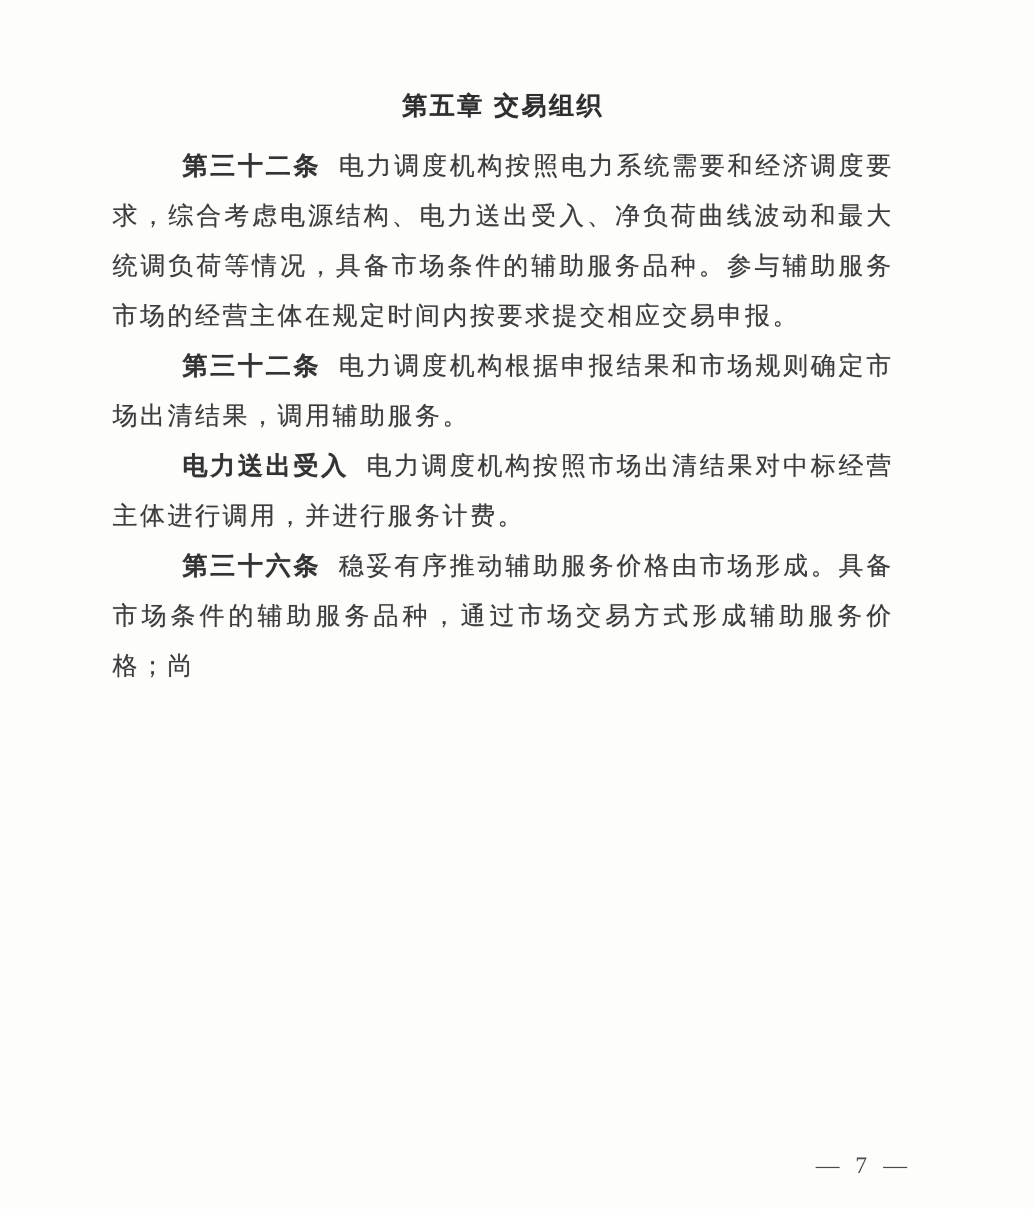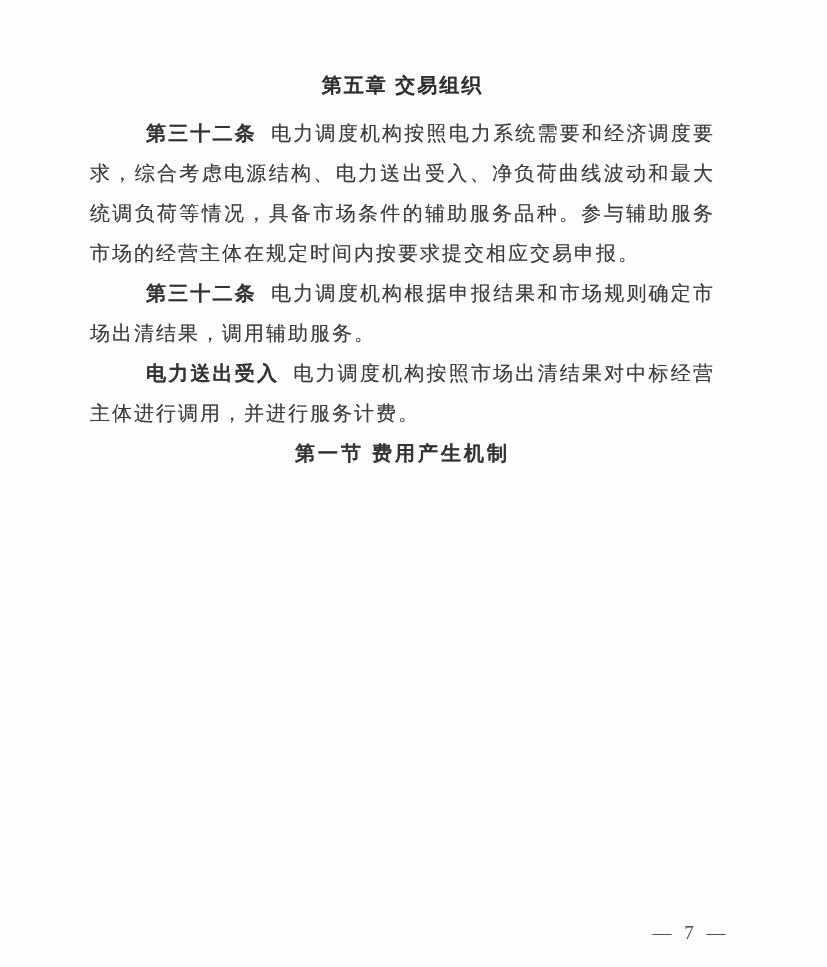--- a/index.html
+++ b/index.html
@@ -90,6 +90,7 @@
 
   <h3 class="section">第一节 费用产生机制</h3>
 
+  <p class="para"><span class="art-num">第三十六条</span><span>稳妥有序推动辅助服务价格由市场形成。具备市场条件的辅助服务品种，通过市场交易方式形成辅助服务价格；尚</span></p>
 
   <div class="page-num">— 7 —</div>
 

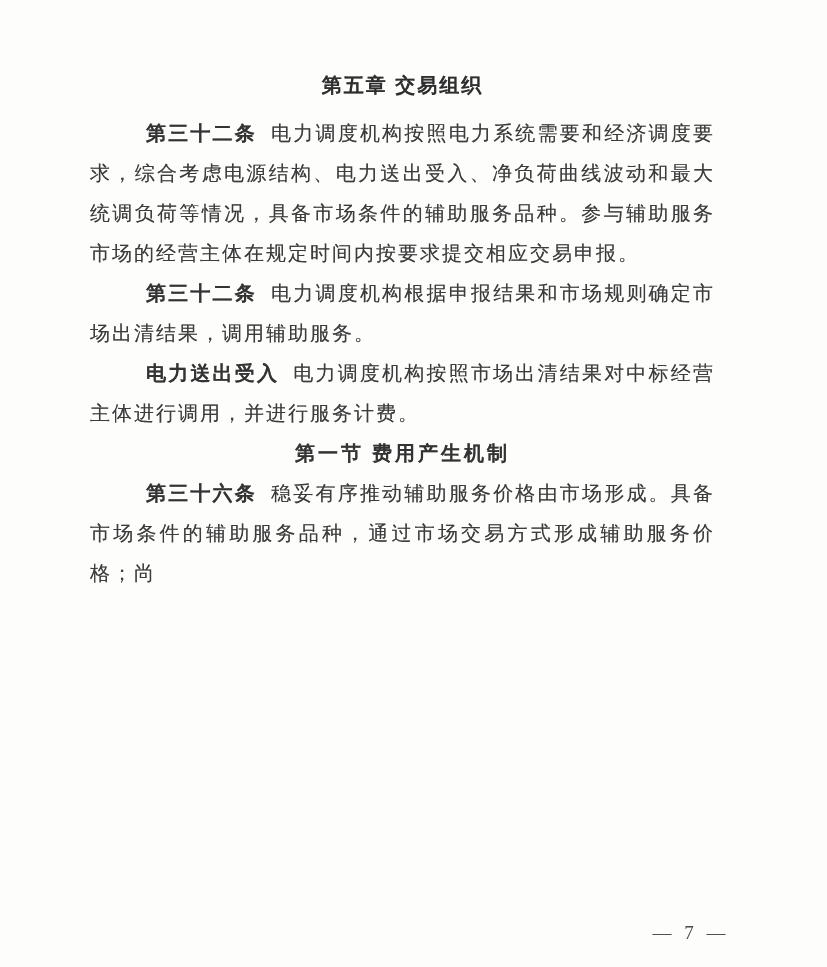--- a/index.html
+++ b/index.html
@@ -88,7 +88,6 @@
 
 
 
-  <h3 class="section">第一节 费用产生机制</h3>
 
   <p class="para"><span class="art-num">第三十六条</span><span>稳妥有序推动辅助服务价格由市场形成。具备市场条件的辅助服务品种，通过市场交易方式形成辅助服务价格；尚</span></p>
 

